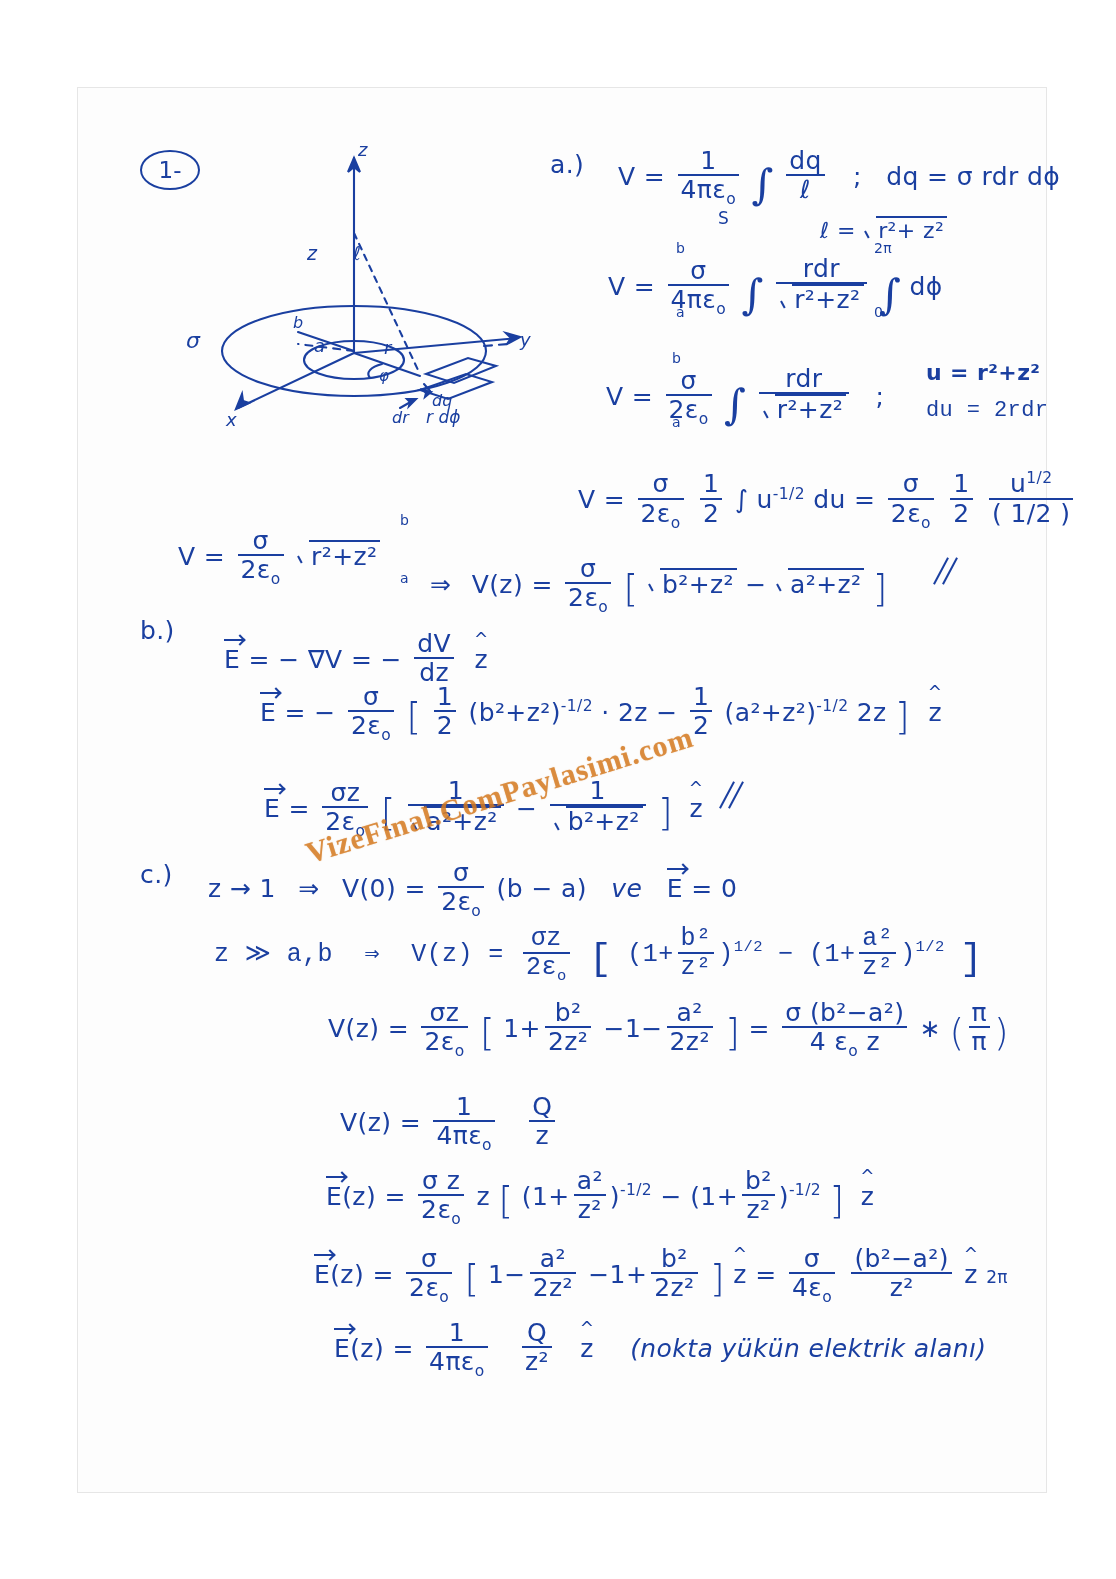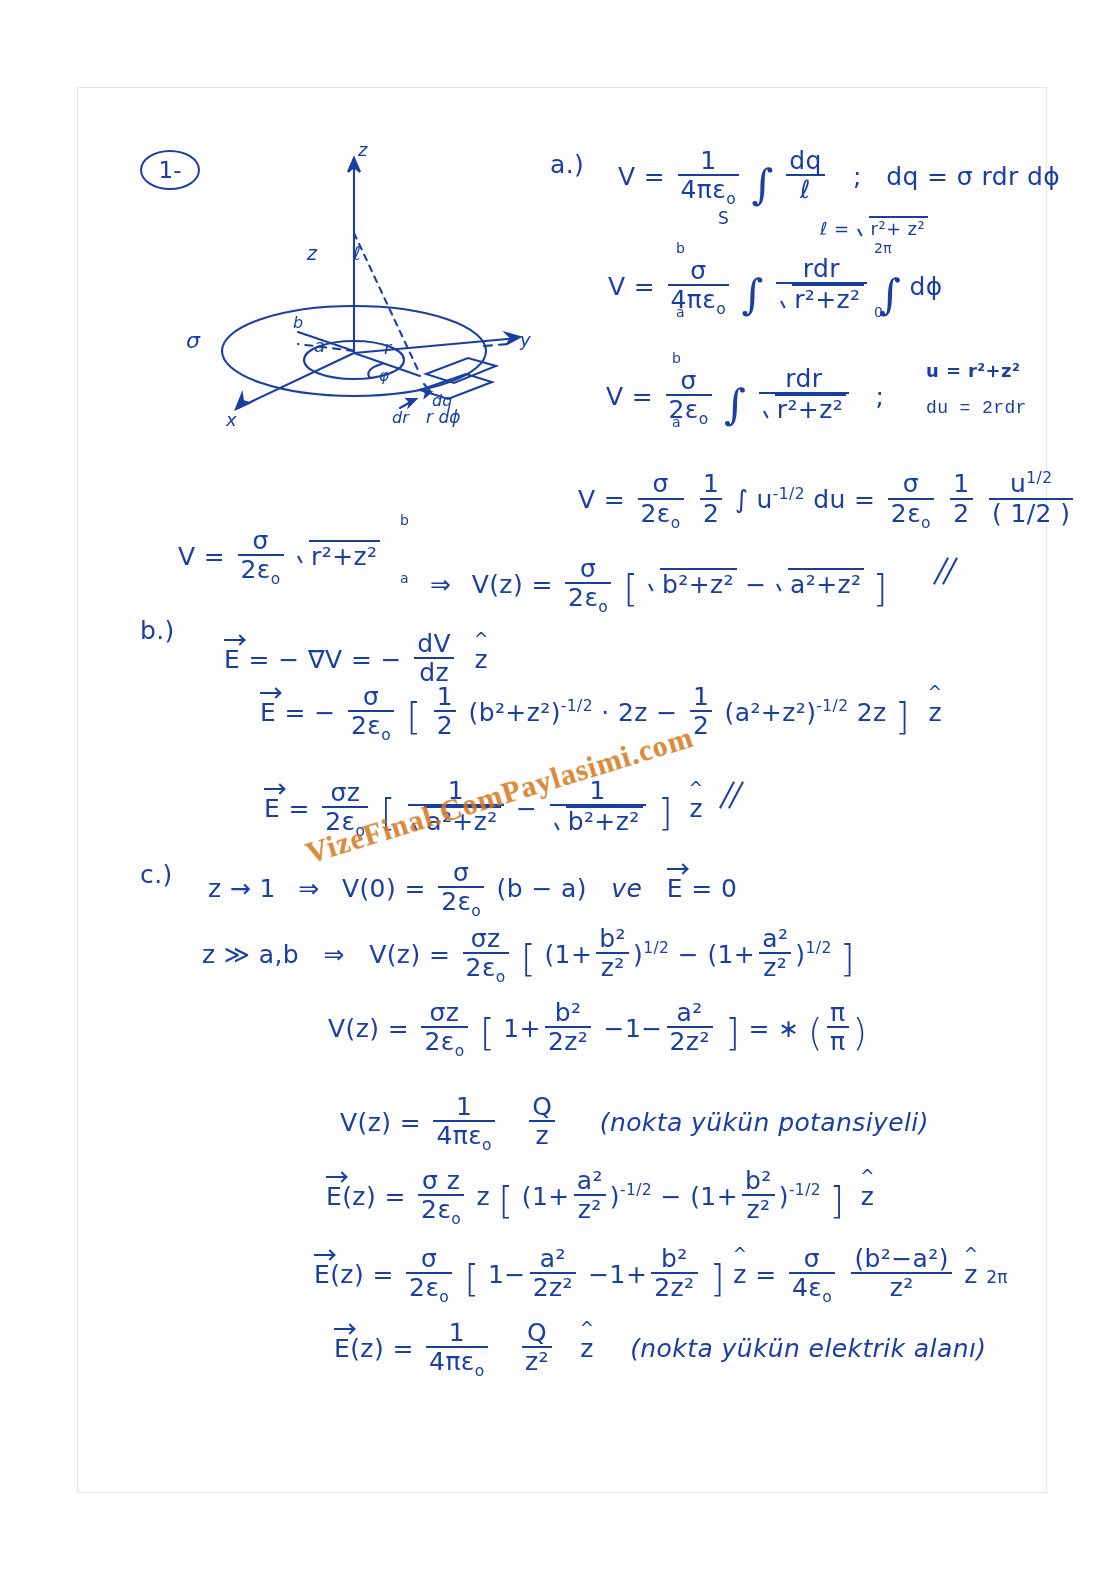--- a/index.html
+++ b/index.html
@@ -11,7 +11,7 @@
        white-space:nowrap;letter-spacing:.4px;}
   .hand{font-style:italic;}
   .big{font-size:25px;}
-  .med{font-size:18px;}
+  .med{font-size:22px;}
   .sml{font-size:17px;}
   .xsml{font-size:14px;}
   .qnum{position:absolute;left:62px;top:62px;width:56px;height:36px;border:2.4px solid #1a3fa0;

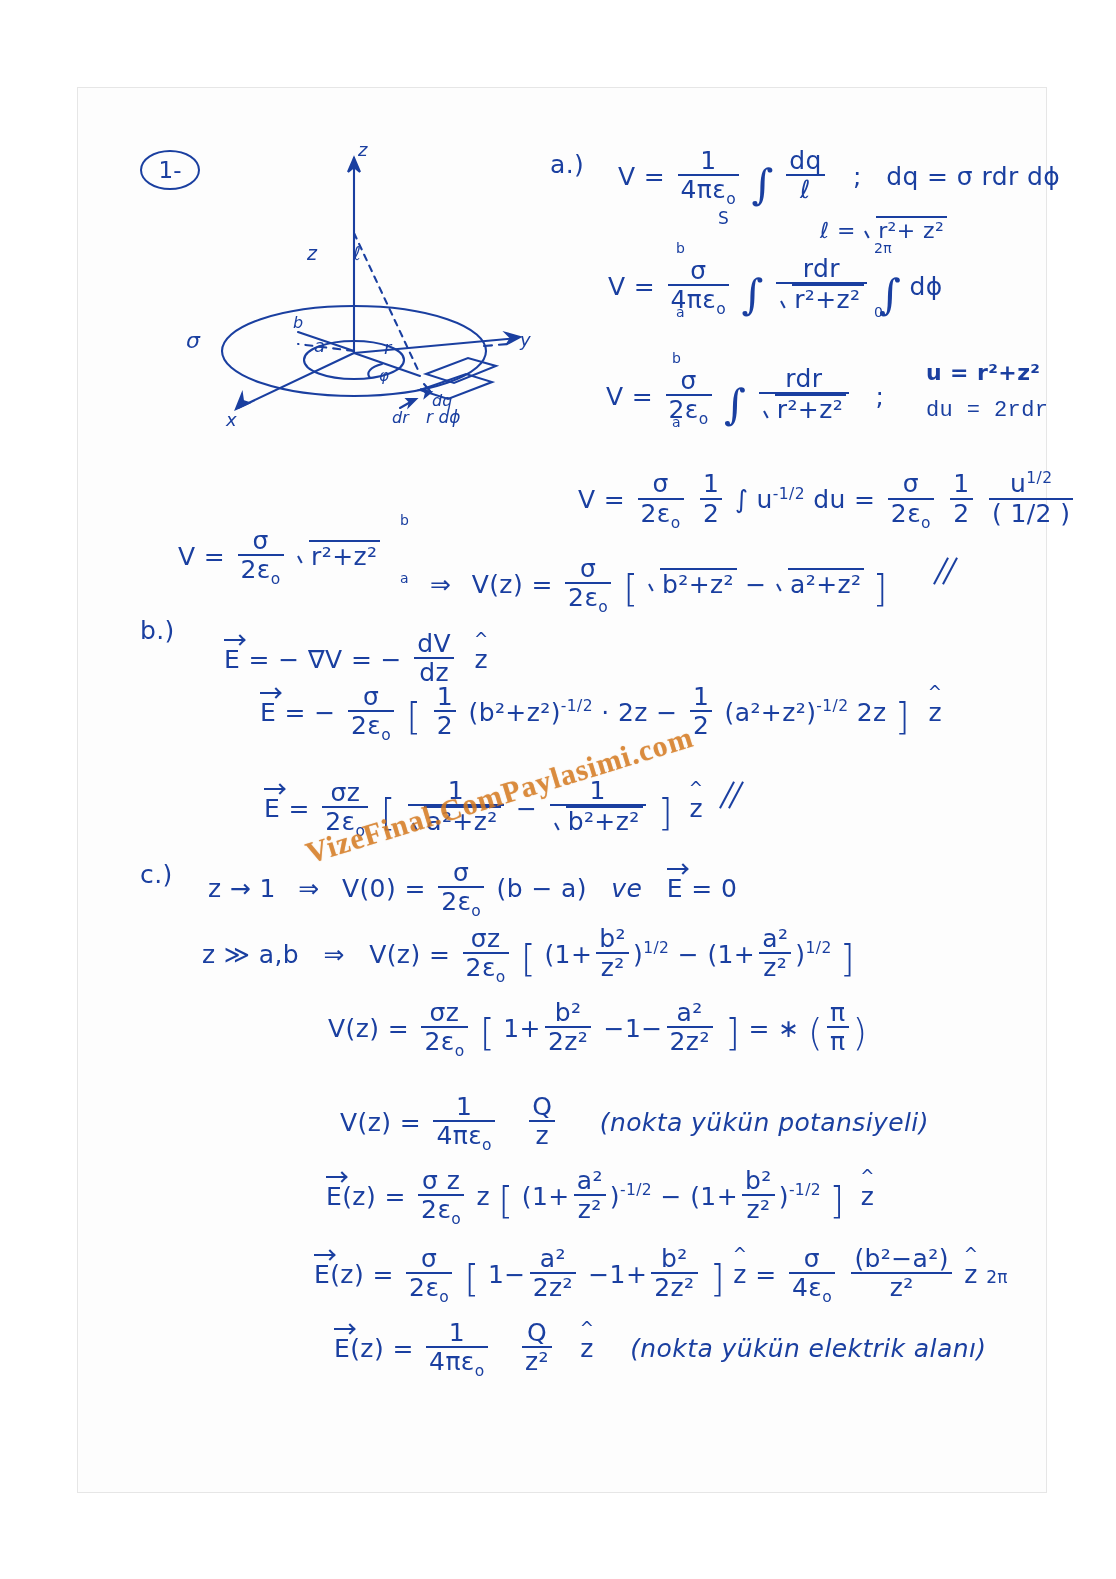--- a/index.html
+++ b/index.html
@@ -235,7 +235,7 @@
       <span>= 0</span>
     </div>
 
-    <div class="ink big" style="left:124px;top:838px;">
+    <div class="ink big" style="left:136px;top:838px;font-family:Liberation Mono, monospace;">
       <span>z ≫ a,b</span>
       <span style="margin:0 16px">⇒</span>
       <span>V(z) =</span>

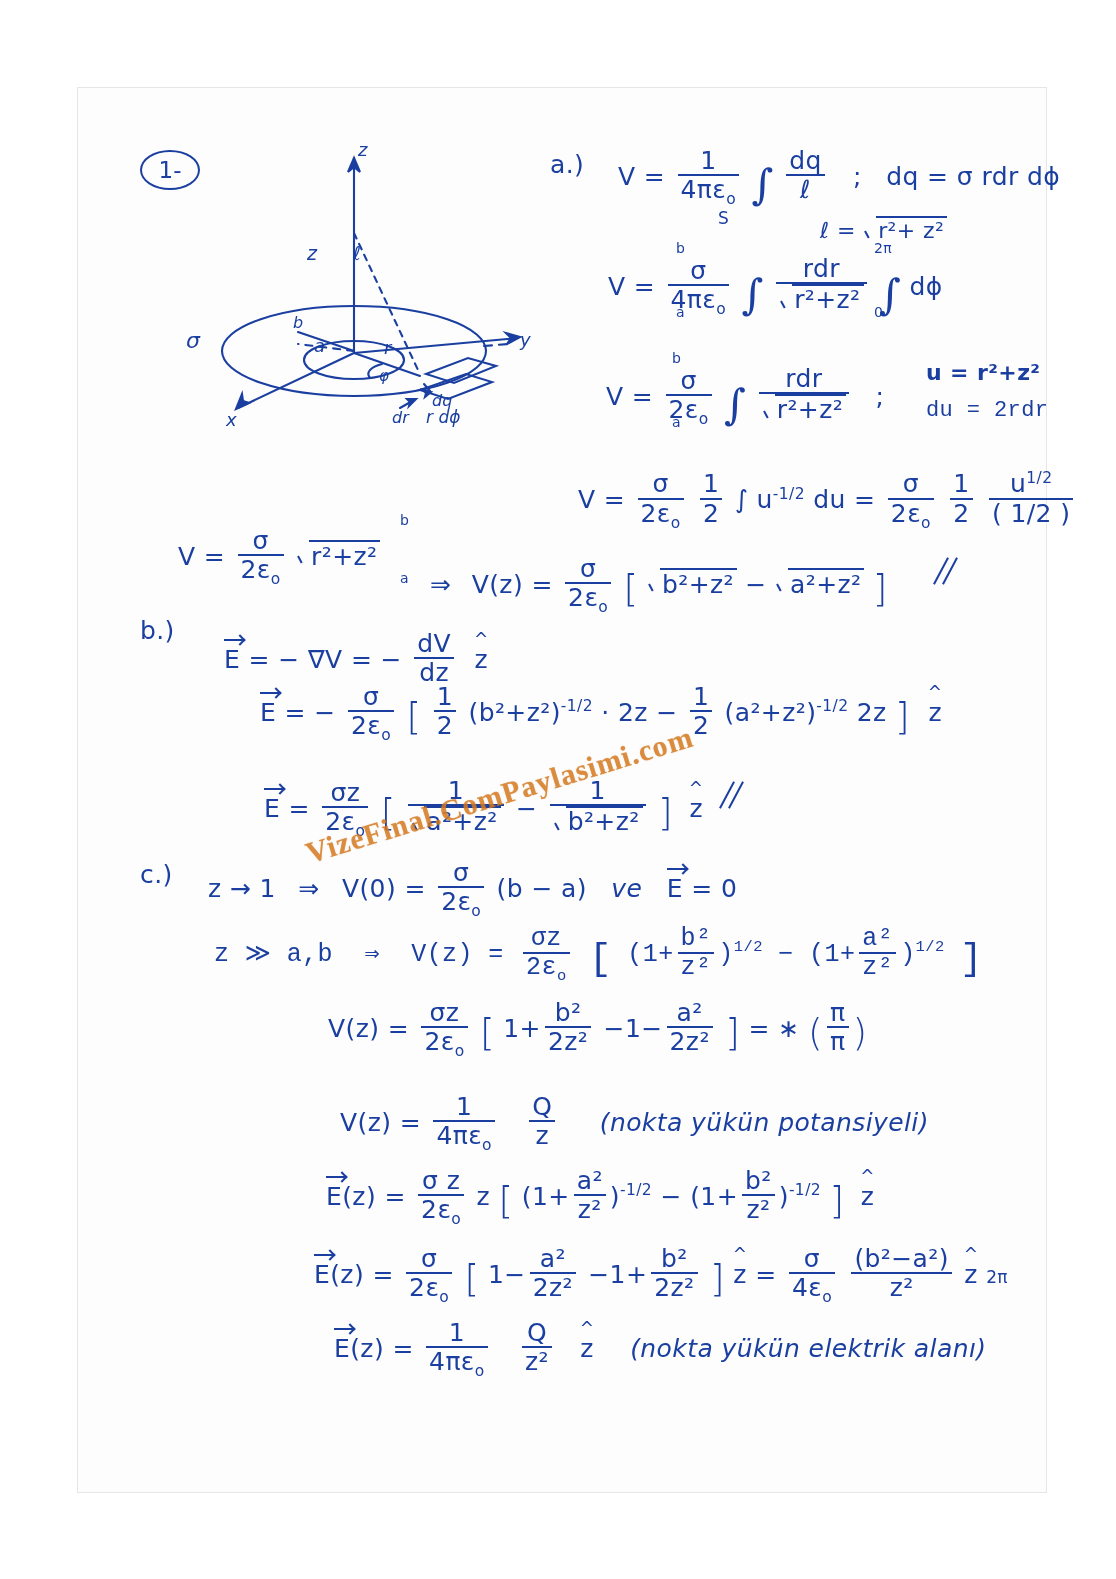--- a/index.html
+++ b/index.html
@@ -255,6 +255,7 @@
       <span>−1−</span><span class="fr"><span class="n">a²</span><span class="d">2z²</span></span>
       <span class="brk">]</span>
       <span>=</span>
+      <span class="fr"><span class="n">σ (b²−a²)</span><span class="d"><span>4 ε</span><sub>o</sub> <span>z</span></span></span>
       <span>∗</span>
       <span class="brk">(</span><span class="fr"><span class="n">π</span><span class="d">π</span></span><span class="brk">)</span>
     </div>

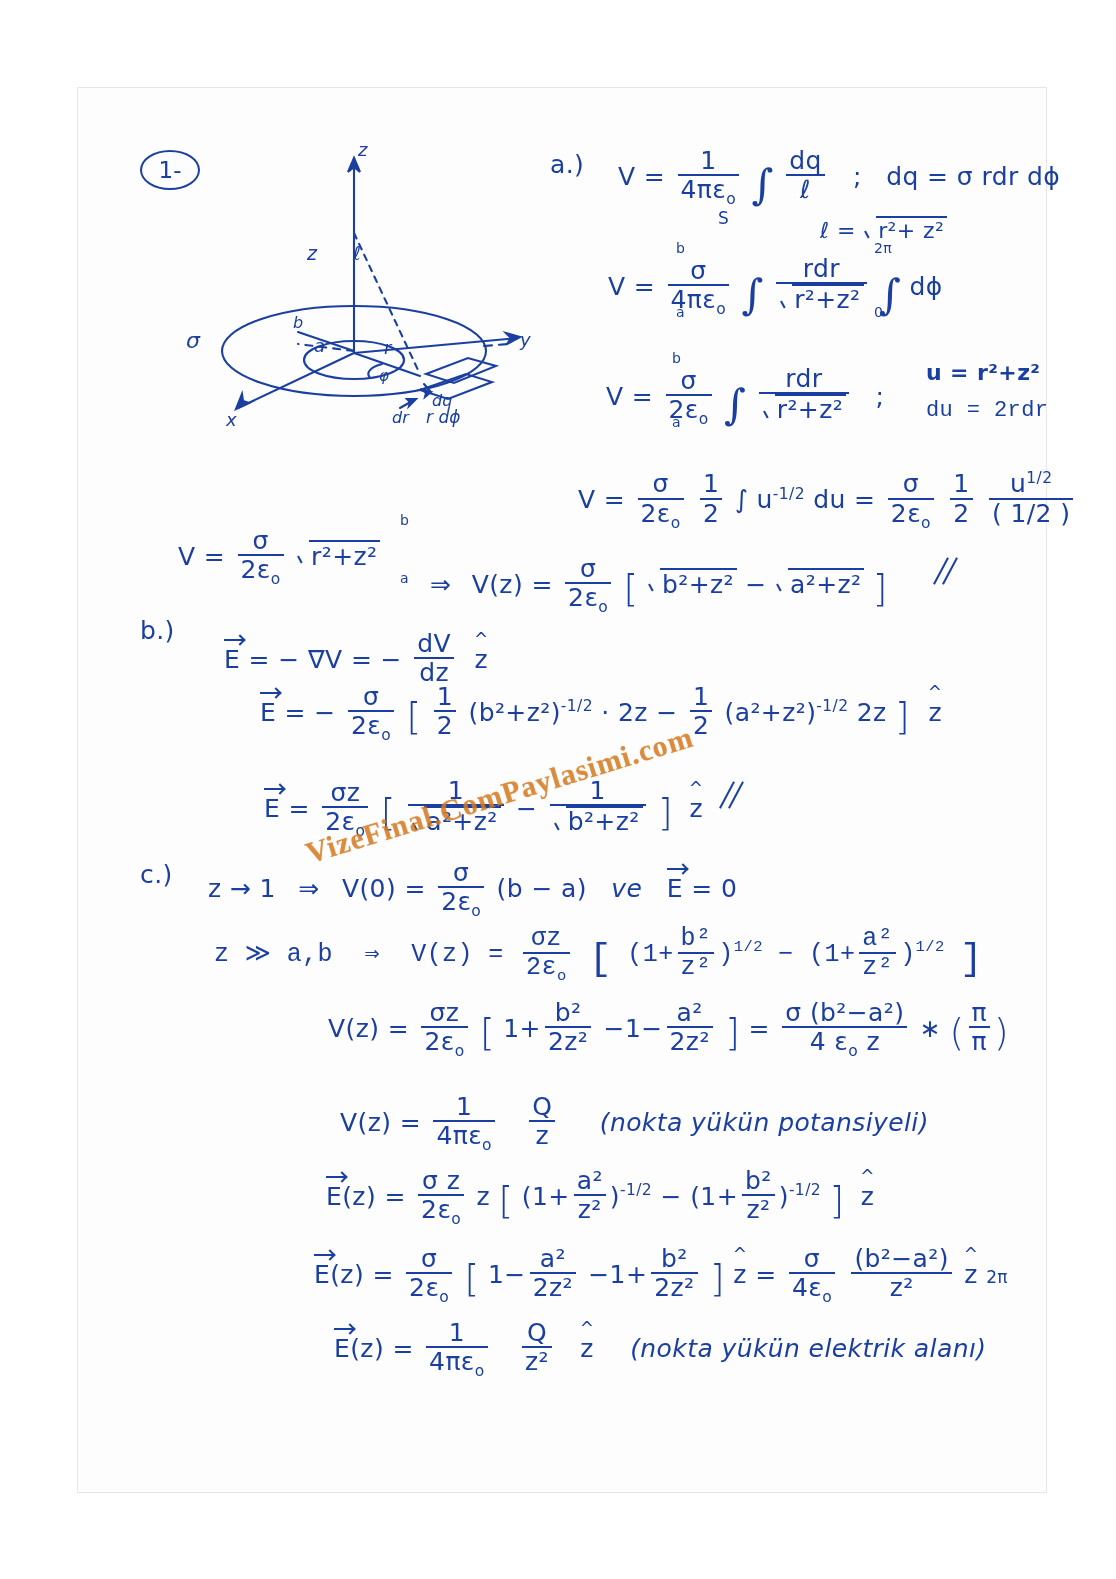--- a/index.html
+++ b/index.html
@@ -264,7 +264,6 @@
       <span>V(z) =</span>
       <span class="fr"><span class="n">1</span><span class="d"><span>4πε</span><sub>o</sub></span></span>
       <span class="fr" style="margin-left:22px"><span class="n">Q</span><span class="d">z</span></span>
-      <span class="hand" style="margin-left:32px">(nokta yükün potansiyeli)</span>
     </div>
 
     <div class="ink big" style="left:248px;top:1080px;">

